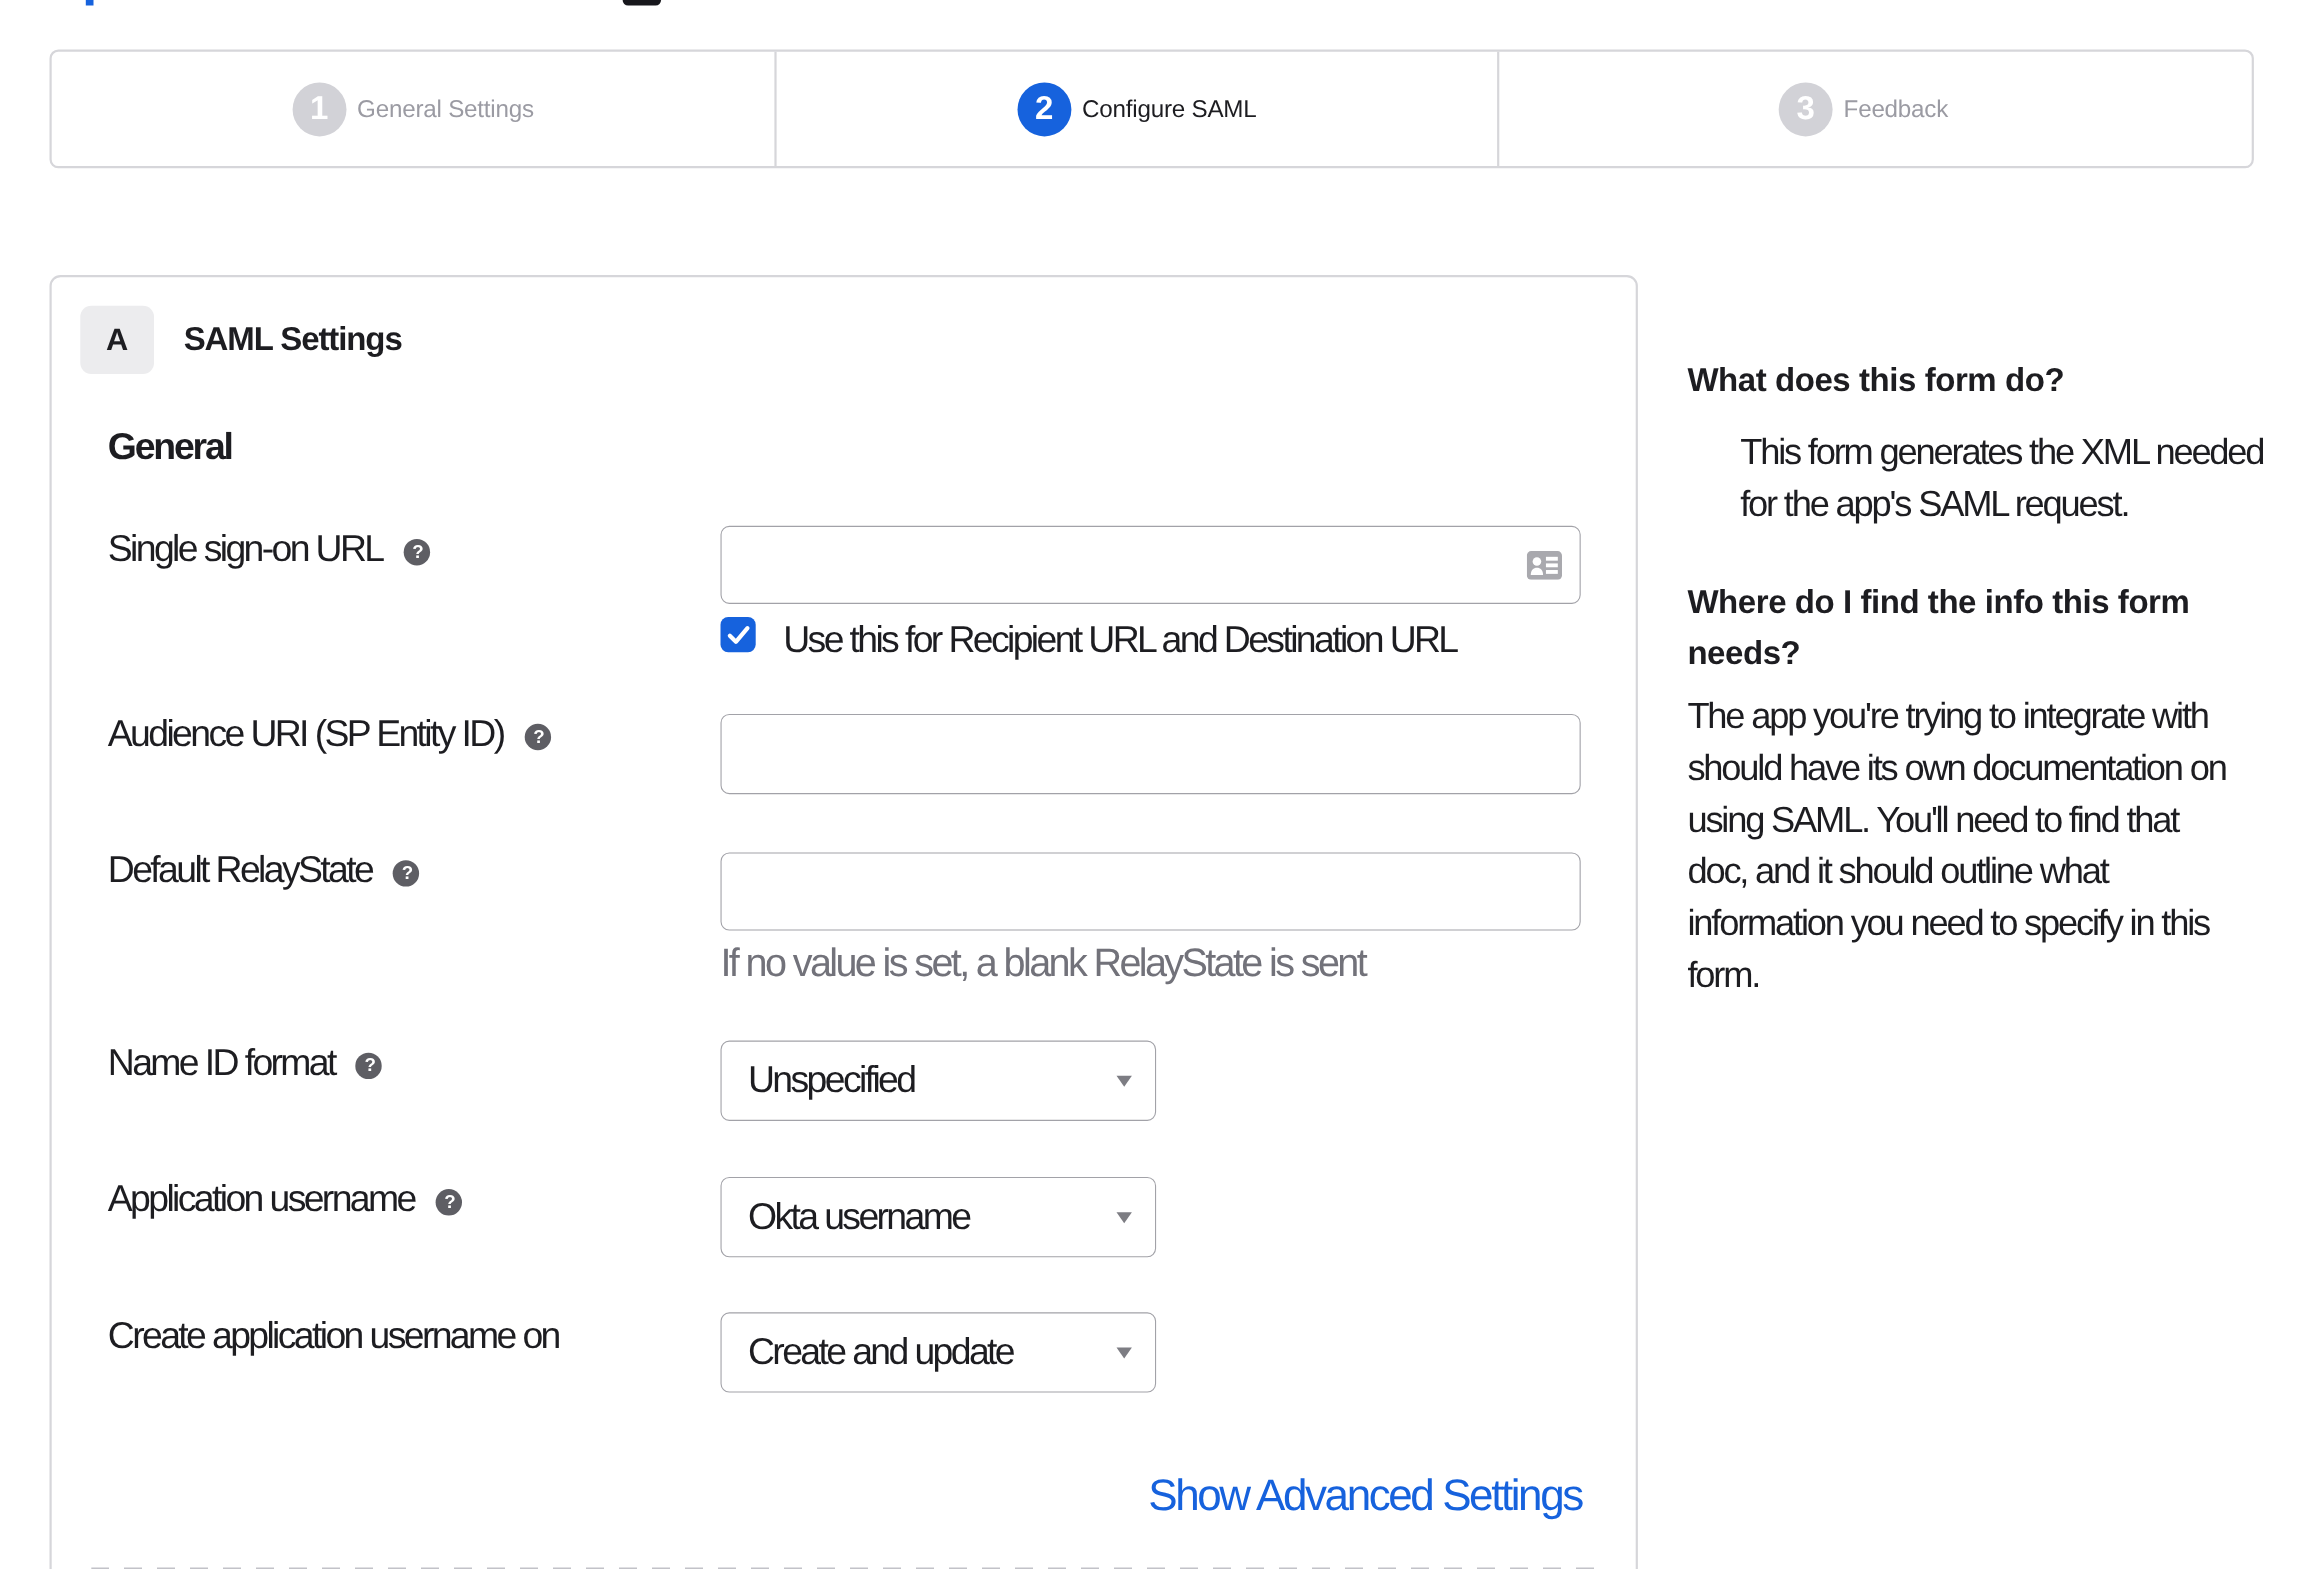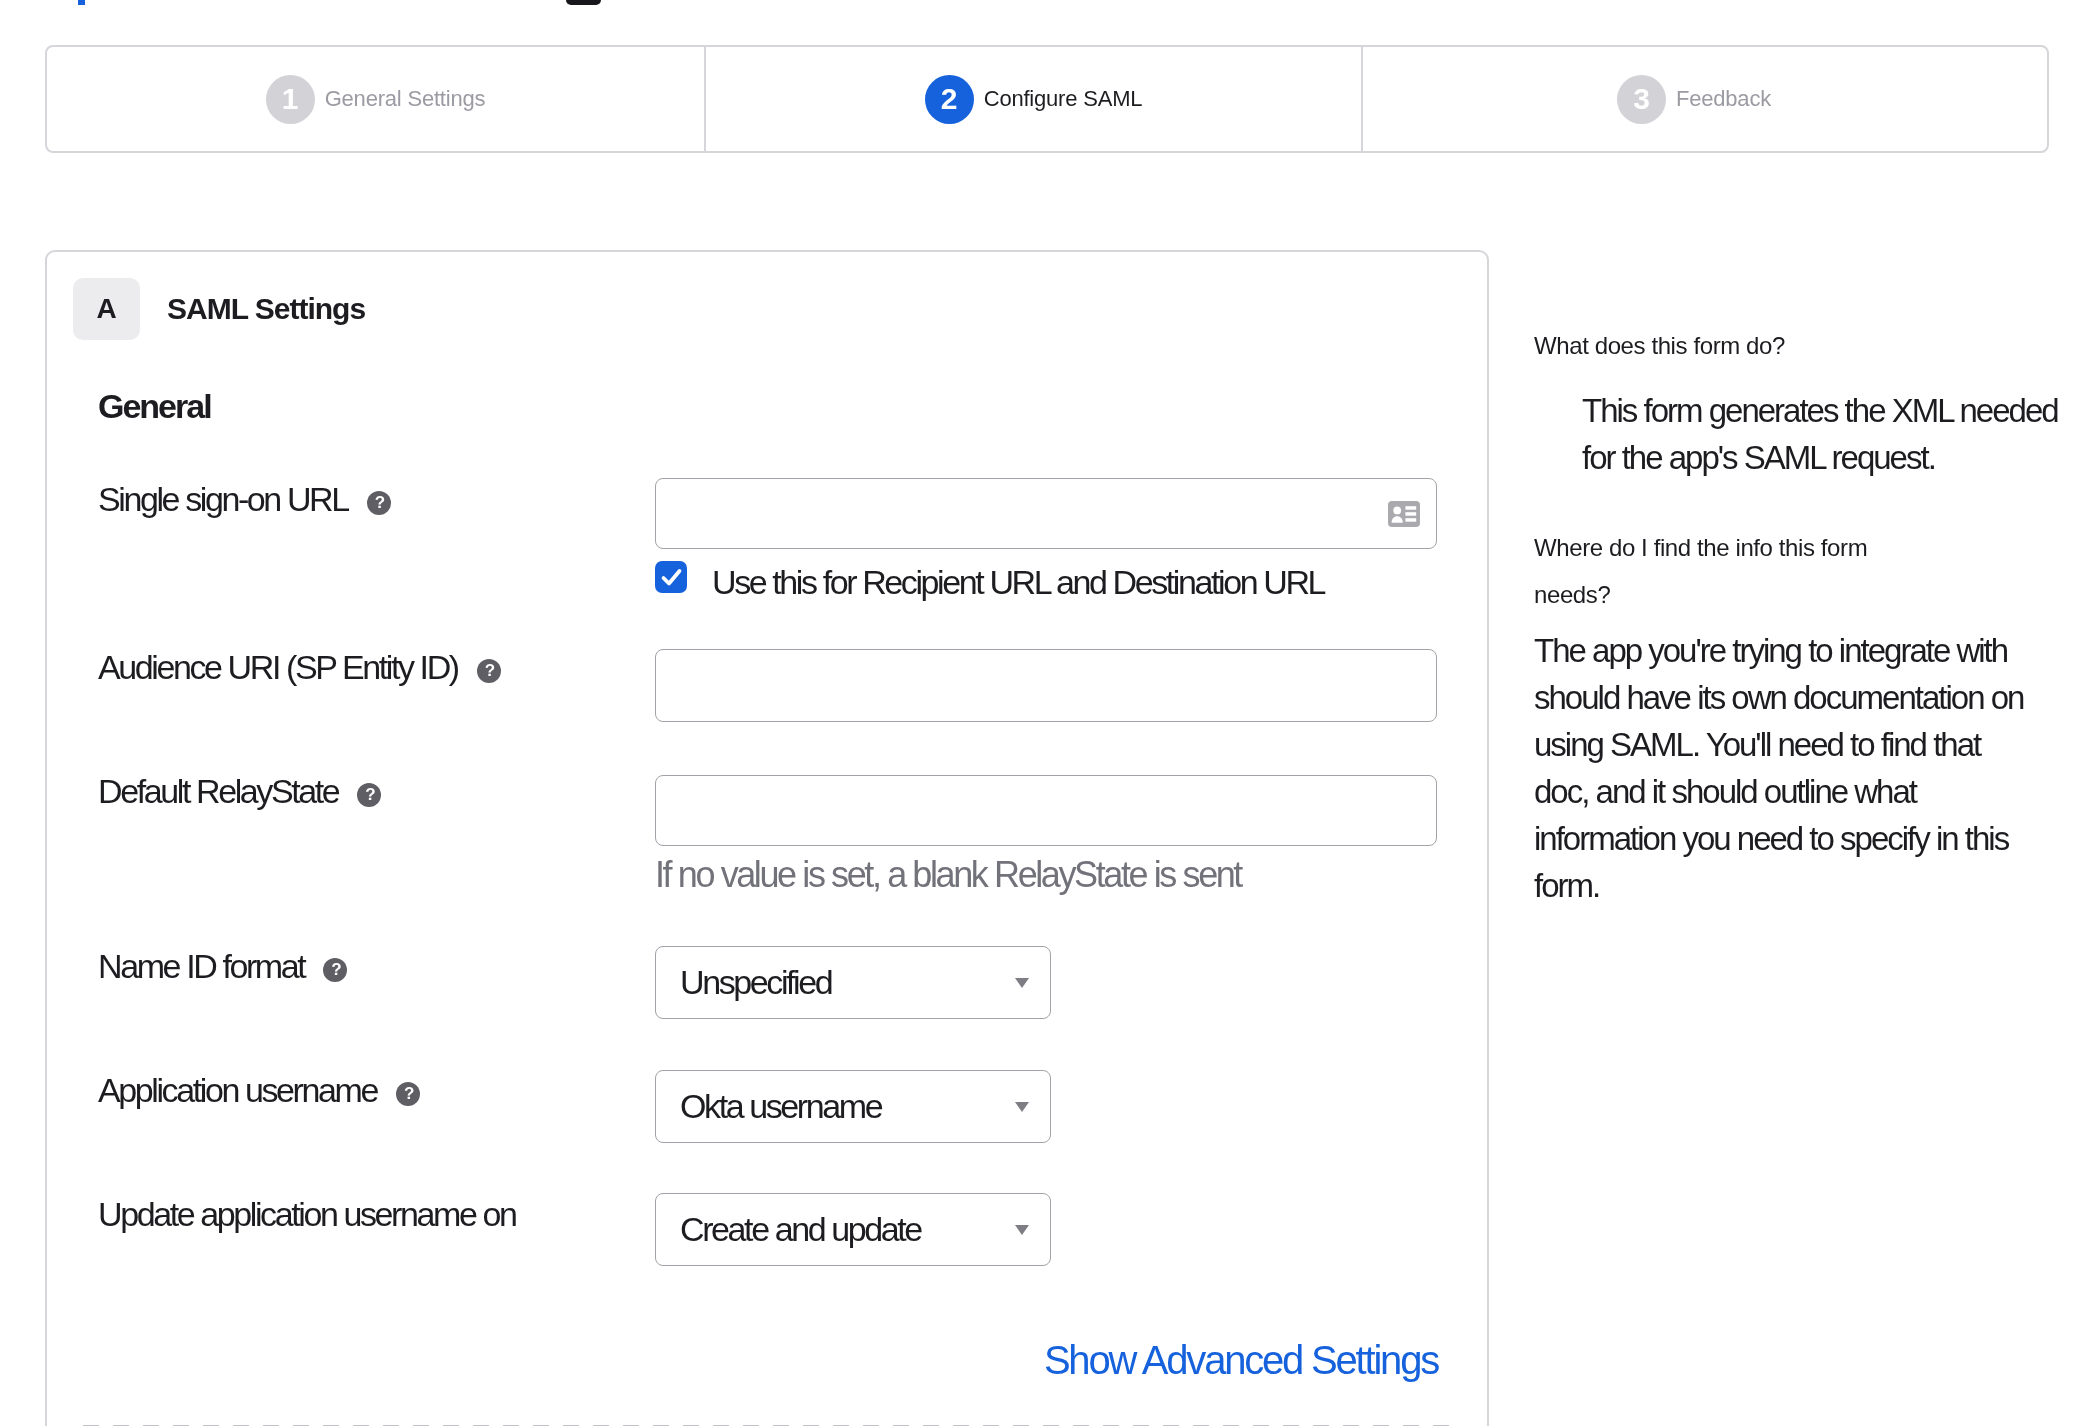--- a/index.html
+++ b/index.html
@@ -61,7 +61,7 @@
     color:#1662dd; letter-spacing:-2.2px; cursor:pointer; }
   #dashed-divider { left:36px; top:1173px; width:1375px; height:3px;
     background:repeating-linear-gradient(90deg,#c2c2c8 0 16px,transparent 16px 30px); }
-  .help-h { font-weight:normal; font-size:24px; letter-spacing:-0.4px; line-height:47px; white-space:pre-line; }
+  .help-h { font-weight:bold; font-size:30px; letter-spacing:-0.4px; line-height:47px; white-space:pre-line; }
   .help-p { font-size:33px; letter-spacing:-2px; line-height:47px; white-space:pre-line; color:#1d1d21; }
   #help-h1 { left:1534px; top:322px; }
   #help-p1 { left:1582px; top:387px; }

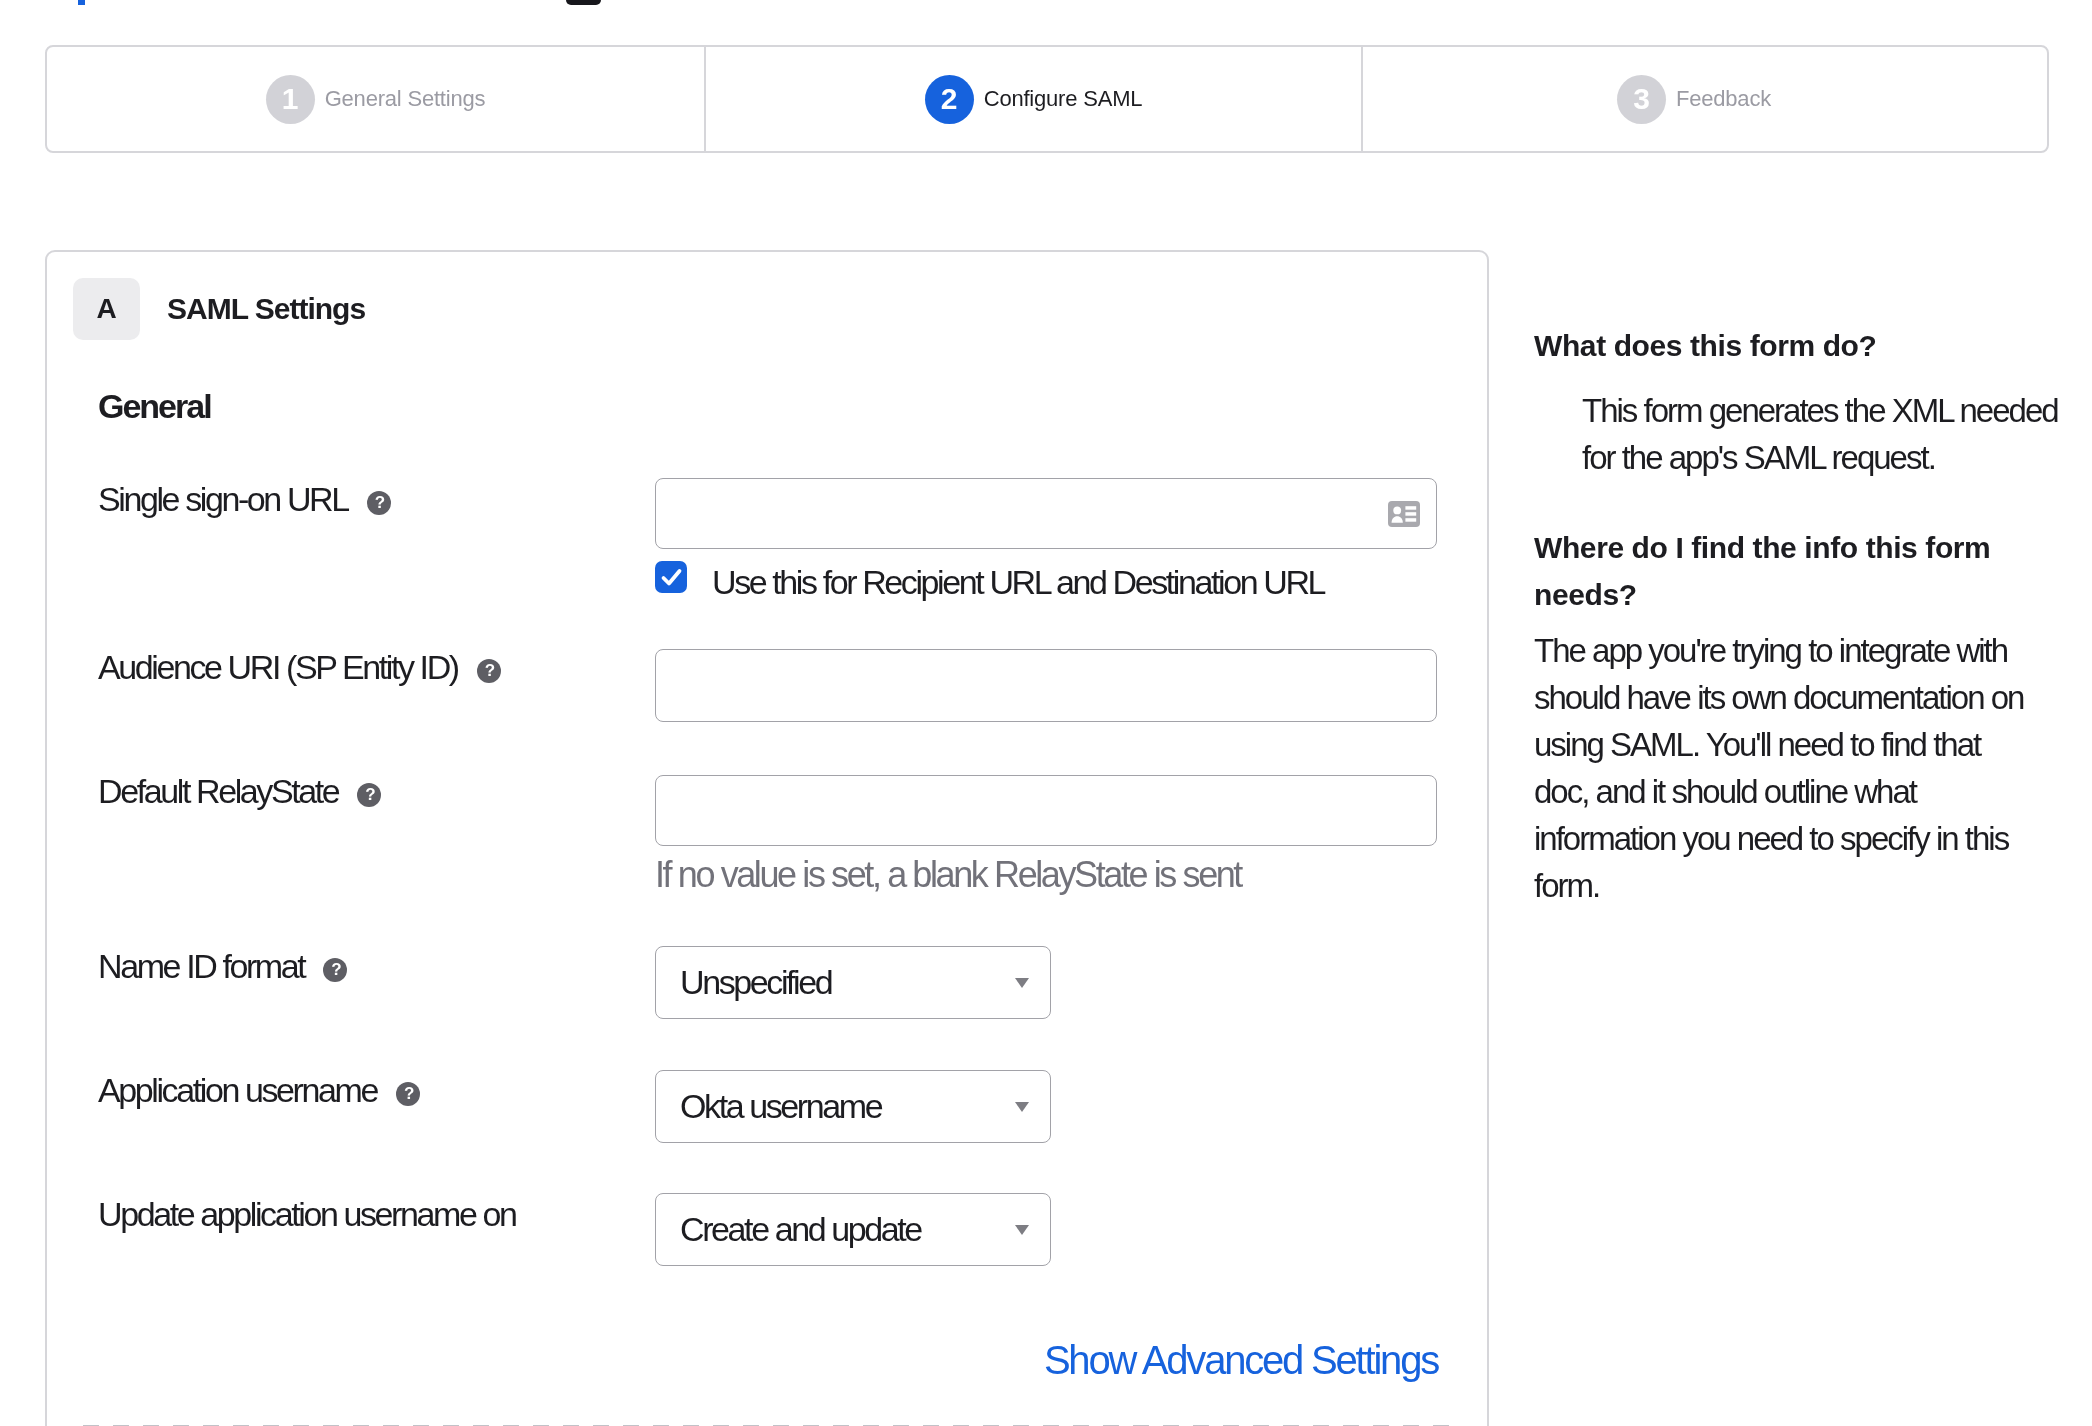--- a/index.html
+++ b/index.html
@@ -131,7 +131,7 @@
     <span class="select-arrow"></span>
   </div>
 
-  <div class="abs field-label" style="top:943px"><span>Update application username on</span></div>
+  <div class="abs field-label" style="top:943px"><span>Create application username on</span></div>
   <div class="abs select-box" style="top:941px">
     <span class="select-value">Create and update</span>
     <span class="select-arrow"></span>

